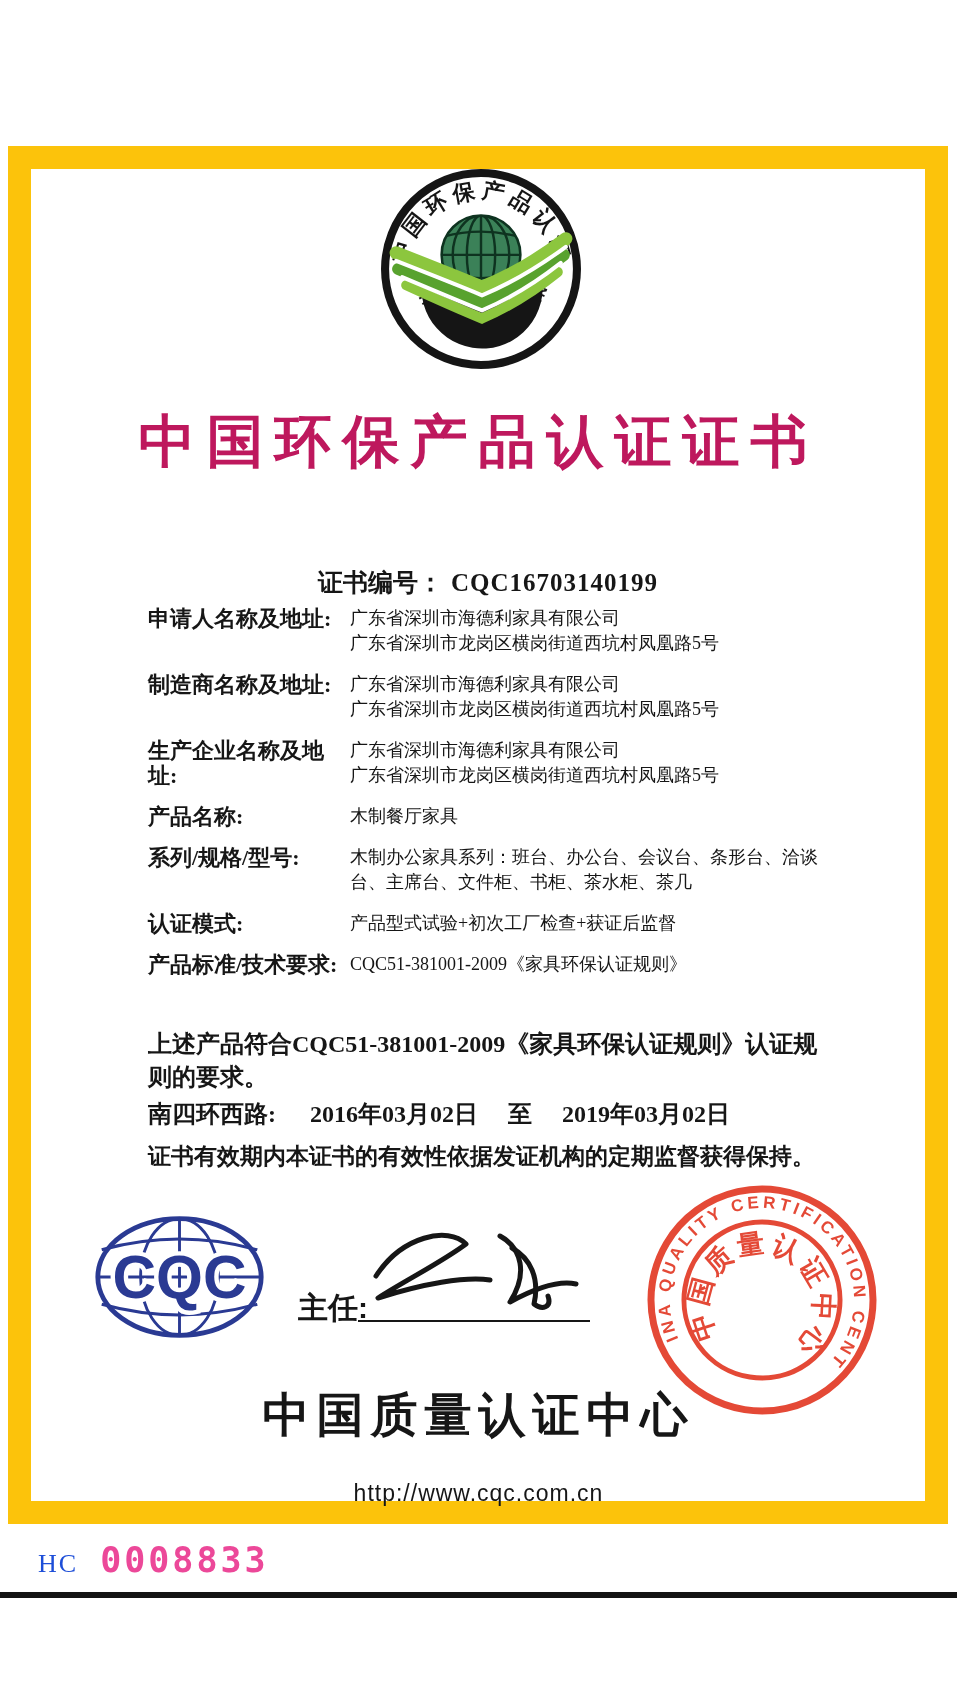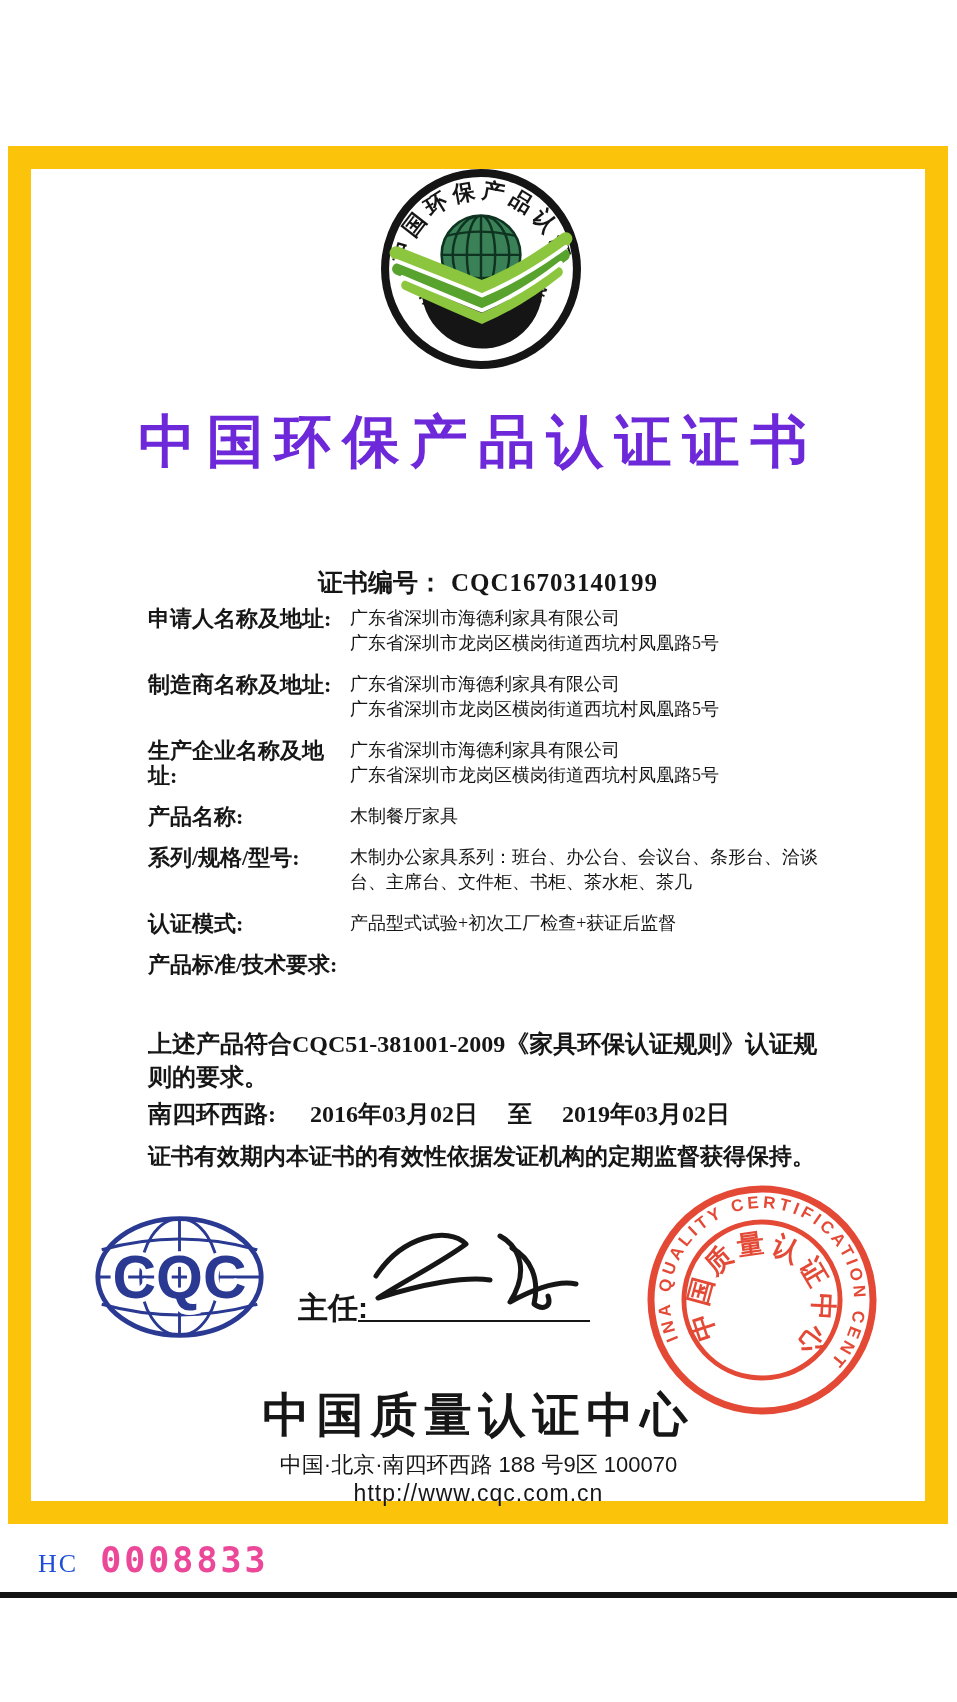--- a/index.html
+++ b/index.html
@@ -14,7 +14,7 @@
   .badge{ position:absolute; left:380px; top:168px; width:202px; height:202px; }
   .title{
     position:absolute; left:0; top:404px; width:100%; text-align:center;
-    font-size:57px; font-weight:bold; letter-spacing:11px; color:#6d28d9; white-space:nowrap;
+    font-size:57px; font-weight:bold; letter-spacing:11px; color:#be185d; white-space:nowrap;
   }
   .certno{ position:absolute; left:318px; top:566px; font-size:25px; }
   .certno .lbl{ font-weight:bold; }

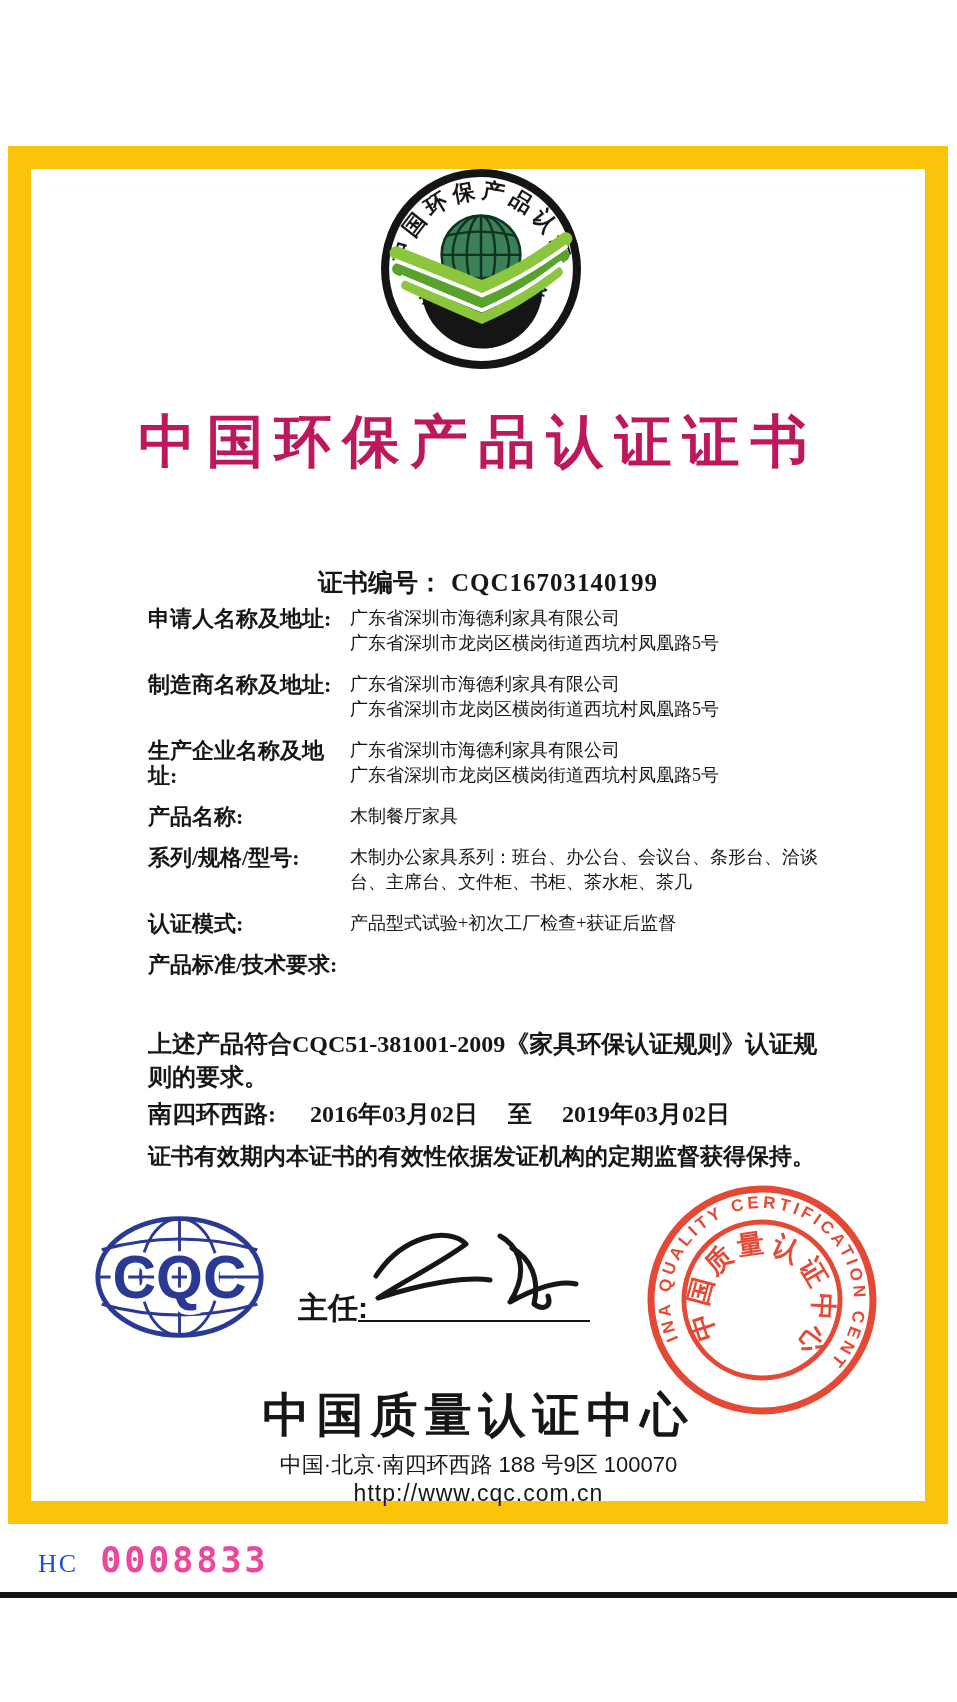--- a/index.html
+++ b/index.html
@@ -145,6 +145,9 @@
     </div>
     <div class="frow">
       <div class="flabel">产品标准/技术要求:</div>
+      <div class="fvalue">
+        <div>CQC51-381001-2009《家具环保认证规则》</div>
+      </div>
     </div>
   </div>
 

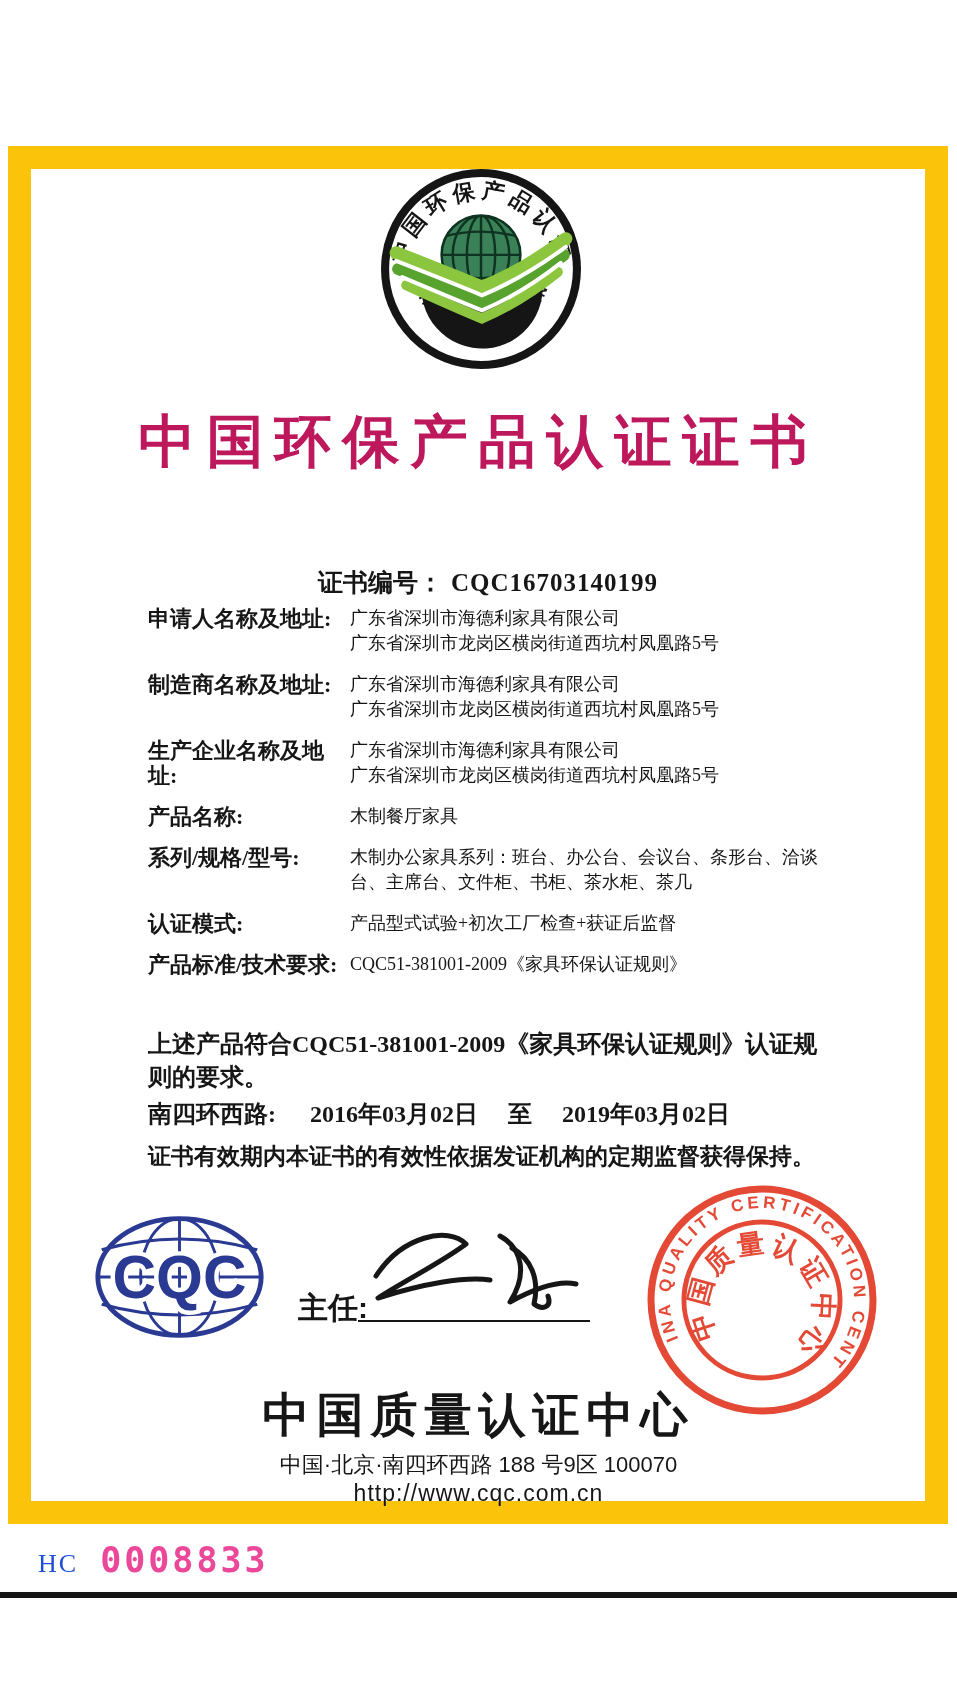--- a/index.html
+++ b/index.html
@@ -197,7 +197,6 @@
   </svg>
 
   <div class="orgname">中国质量认证中心</div>
-  <div class="orgaddr">中国·北京·南四环西路 188 号9区  100070</div>
   <div class="orgurl">http://www.cqc.com.cn</div>
 
   <div class="serial">

